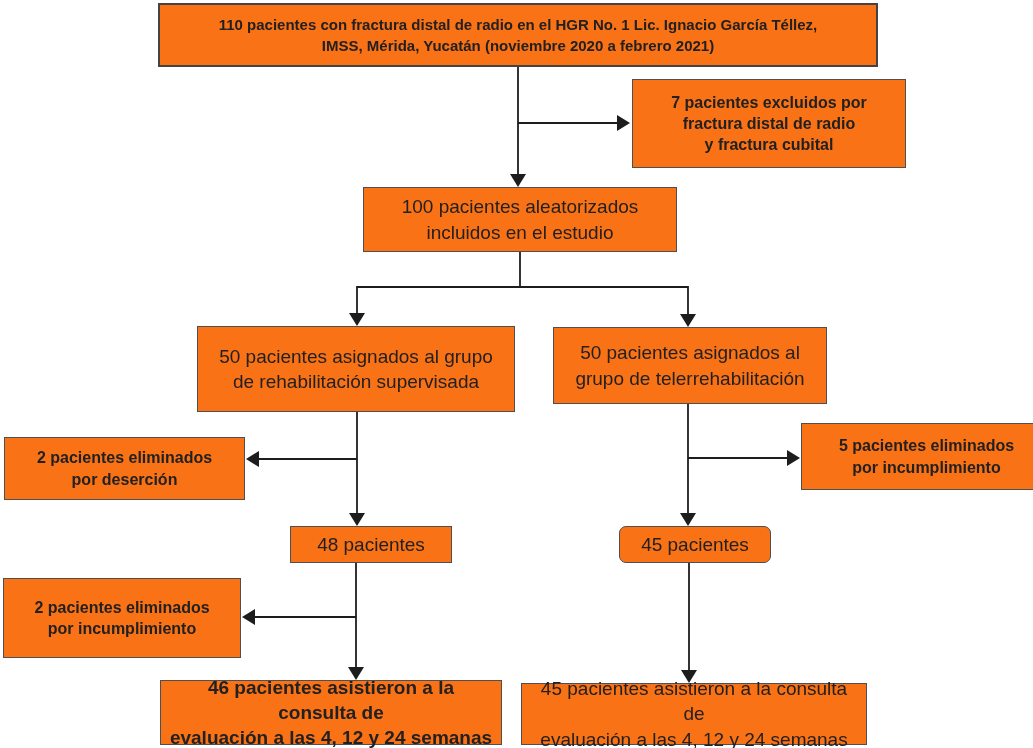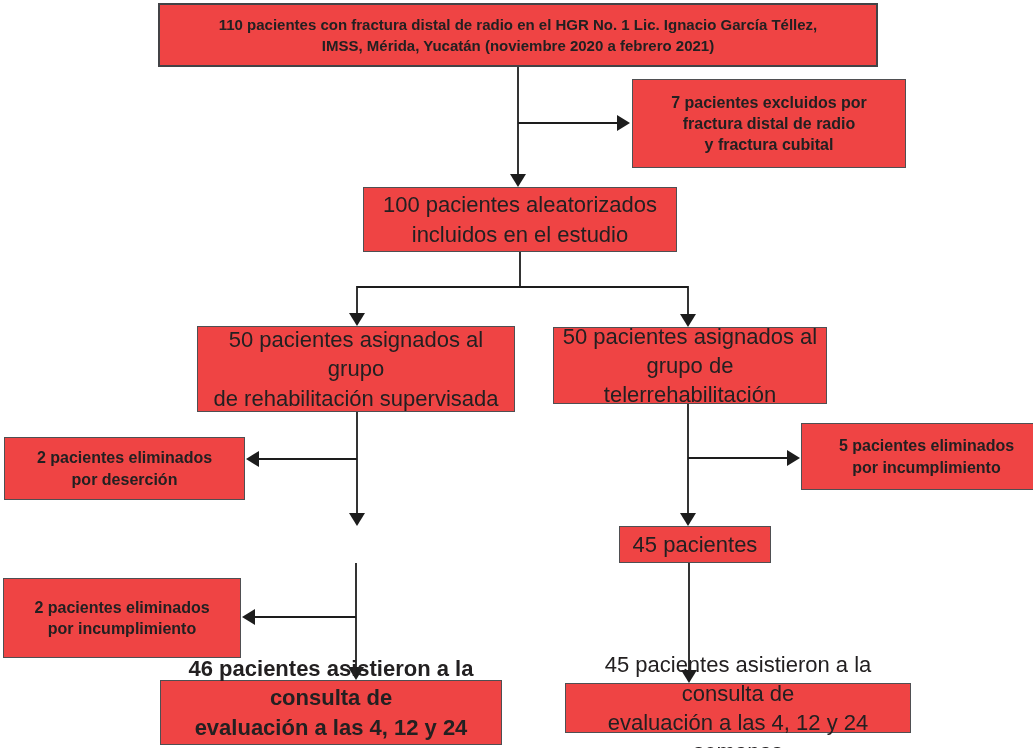--- a/index.html
+++ b/index.html
@@ -27,7 +27,7 @@
     position: absolute;
     box-sizing: border-box;
     border: 1.5px solid #4f4f52;
-    background: #ef4444;
+    background: #f97316;
     display: flex;
     align-items: center;
     justify-content: center;

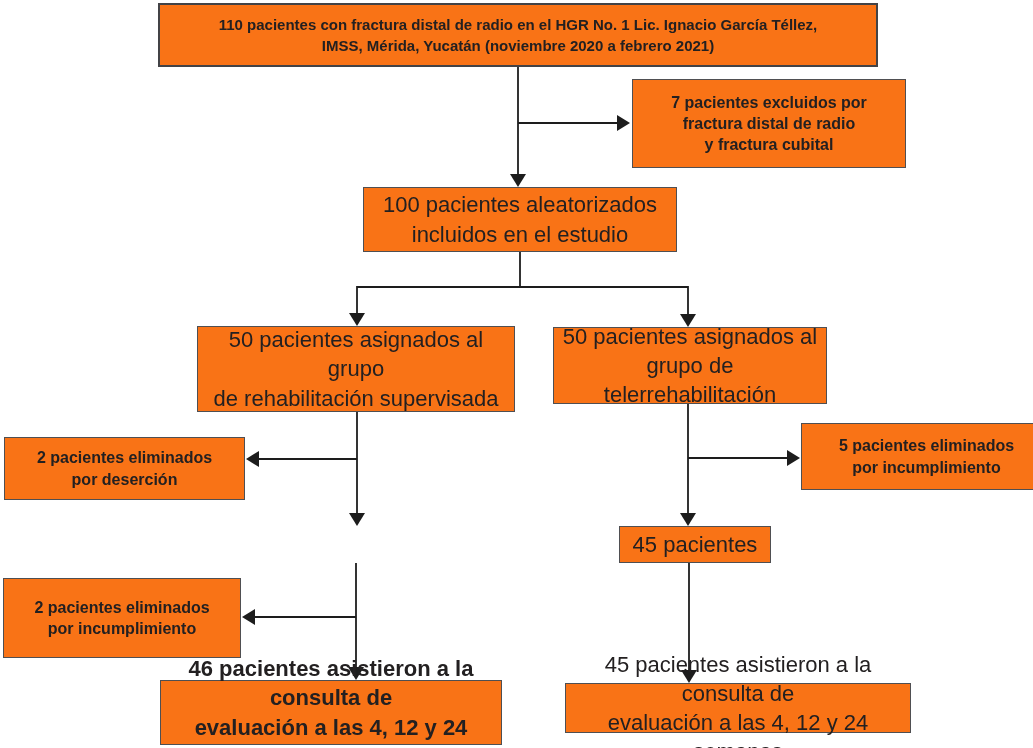--- a/index.html
+++ b/index.html
@@ -37,7 +37,7 @@
   }
   .box .label {
     white-space: pre-line;
-    font-size: 22px;
+    font-size: 19px;
     line-height: 1.32;
   }
   .box--bold .label {

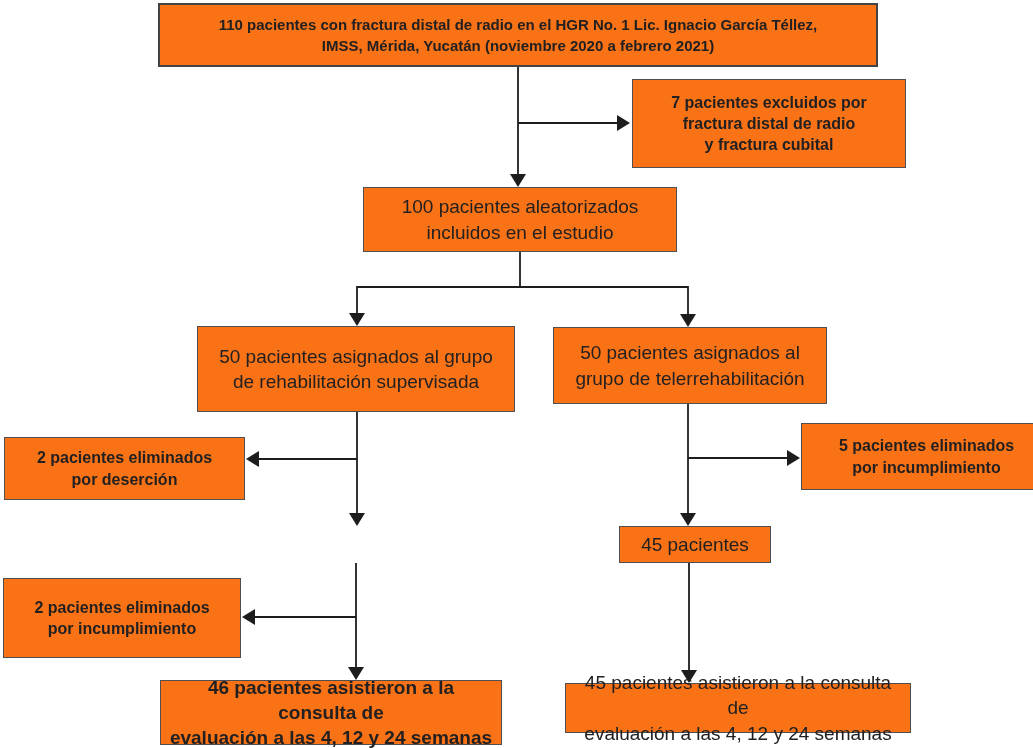--- a/index.html
+++ b/index.html
@@ -161,6 +161,9 @@
 por incumplimiento</span>
   </div>
 
+  <div class="box" style="left:290px; top:526px; width:162px; height:37px;">
+    <span class="label">48 pacientes</span>
+  </div>
 
   <div class="box" style="left:619px; top:526px; width:152px; height:37px;">
     <span class="label">45 pacientes</span>

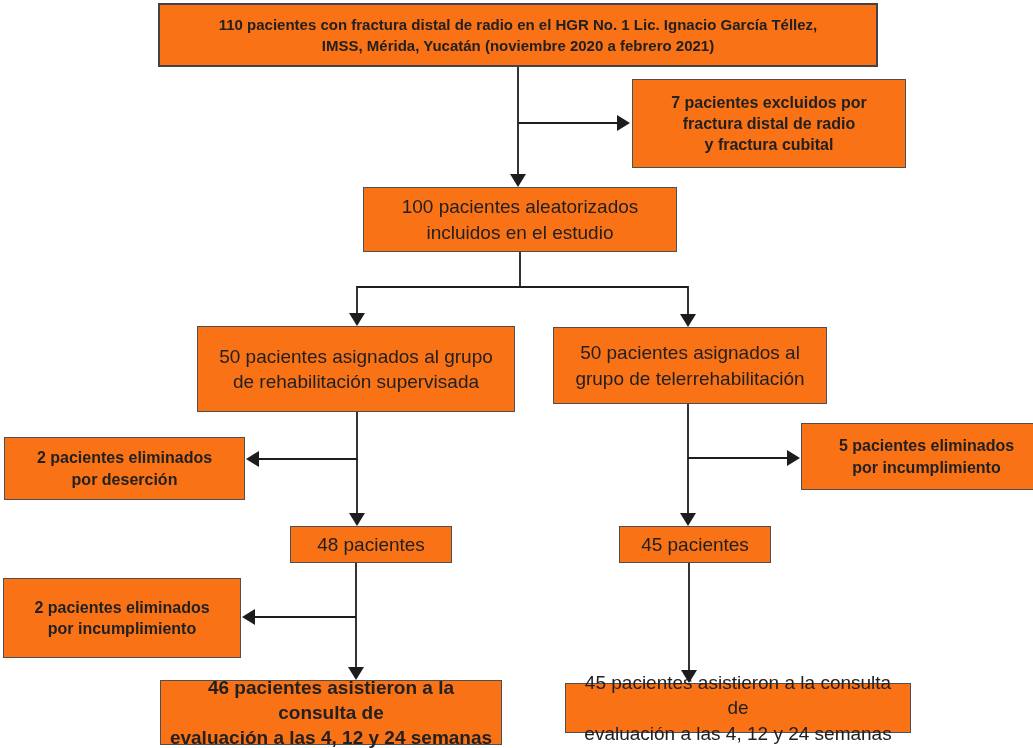--- a/index.html
+++ b/index.html
@@ -165,7 +165,7 @@
     <span class="label">48 pacientes</span>
   </div>
 
-  <div class="box" style="left:619px; top:526px; width:152px; height:37px;">
+  <div class="box" style="left:619px; top:526px; width:152px; height:37px;border-radius:7px;">
     <span class="label">45 pacientes</span>
   </div>
 

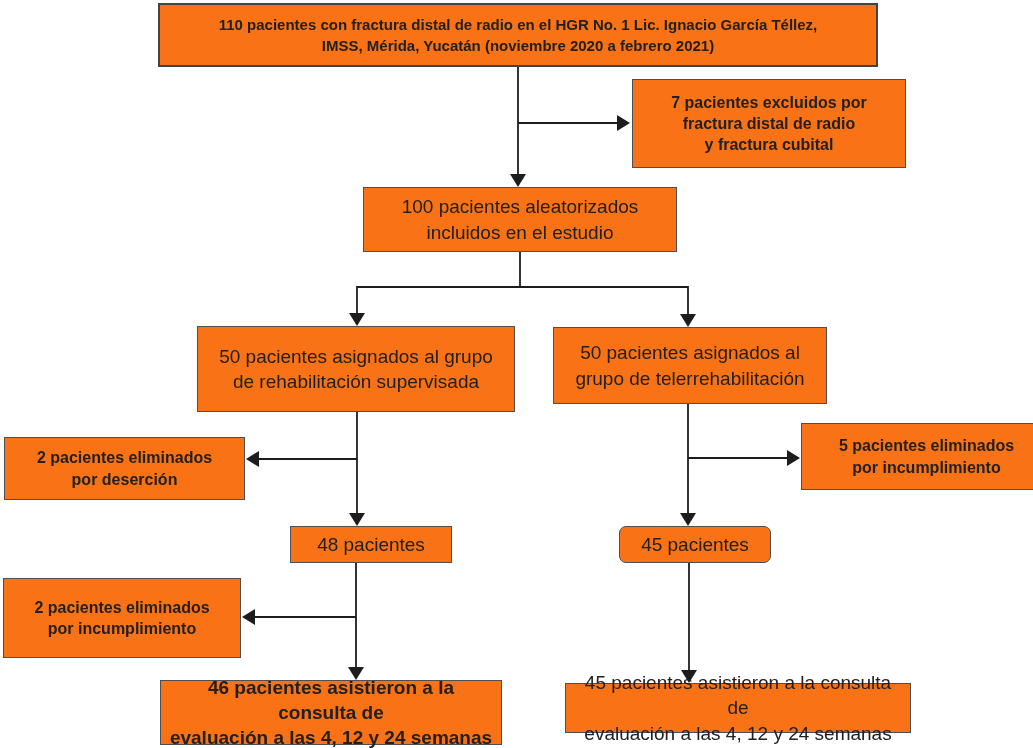--- a/index.html
+++ b/index.html
@@ -179,7 +179,7 @@
 evaluación a las 4, 12 y 24 semanas</span>
   </div>
 
-  <div class="box" style="left:521px; top:683px; width:346px; height:50px;margin-left:44px;">
+  <div class="box" style="left:521px; top:683px; width:346px; height:62px;">
     <span class="label">45 pacientes asistieron a la consulta de
 evaluación a las 4, 12 y 24 semanas</span>
   </div>

